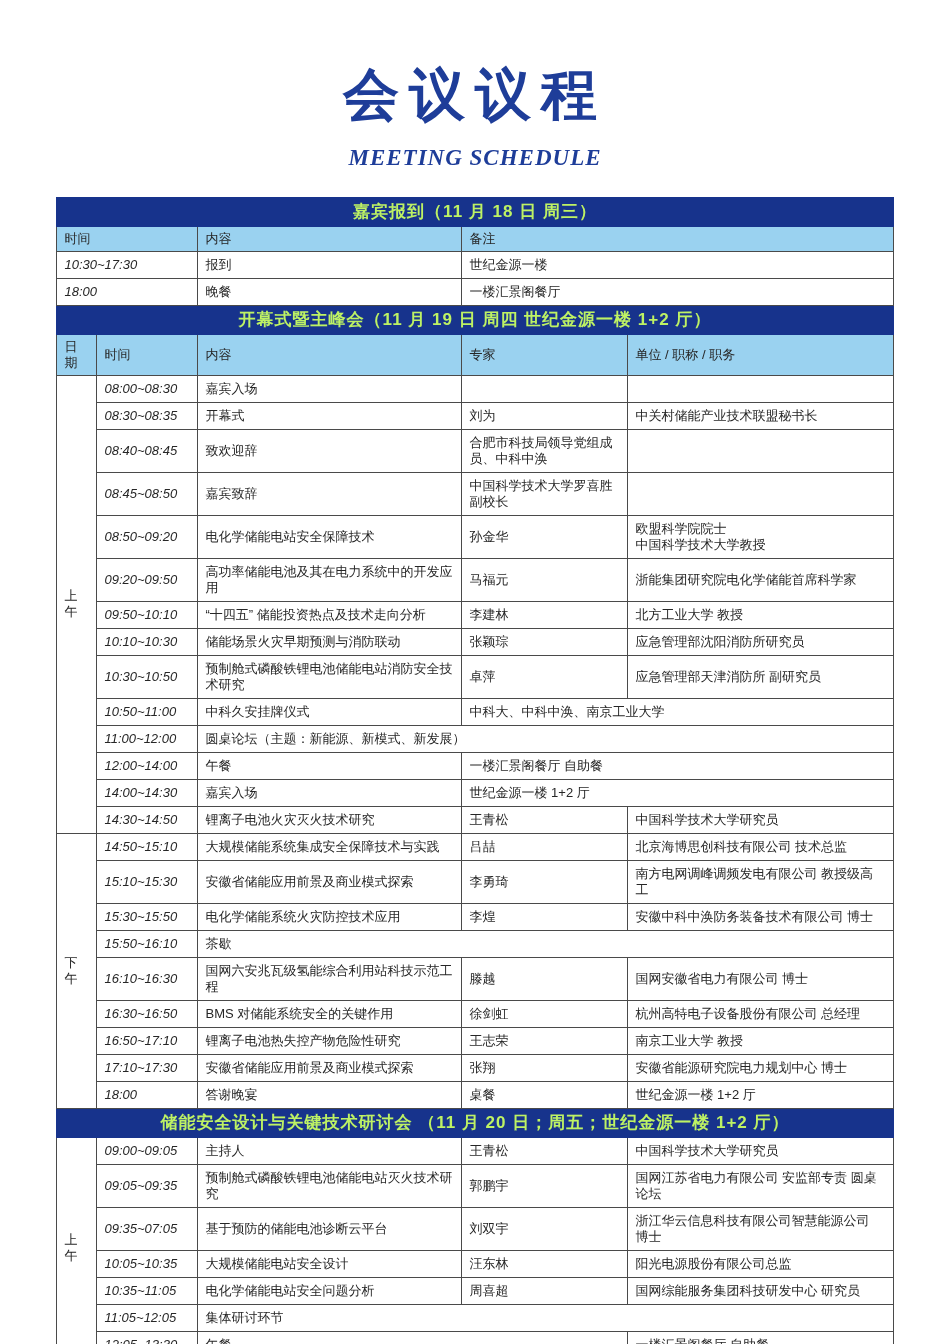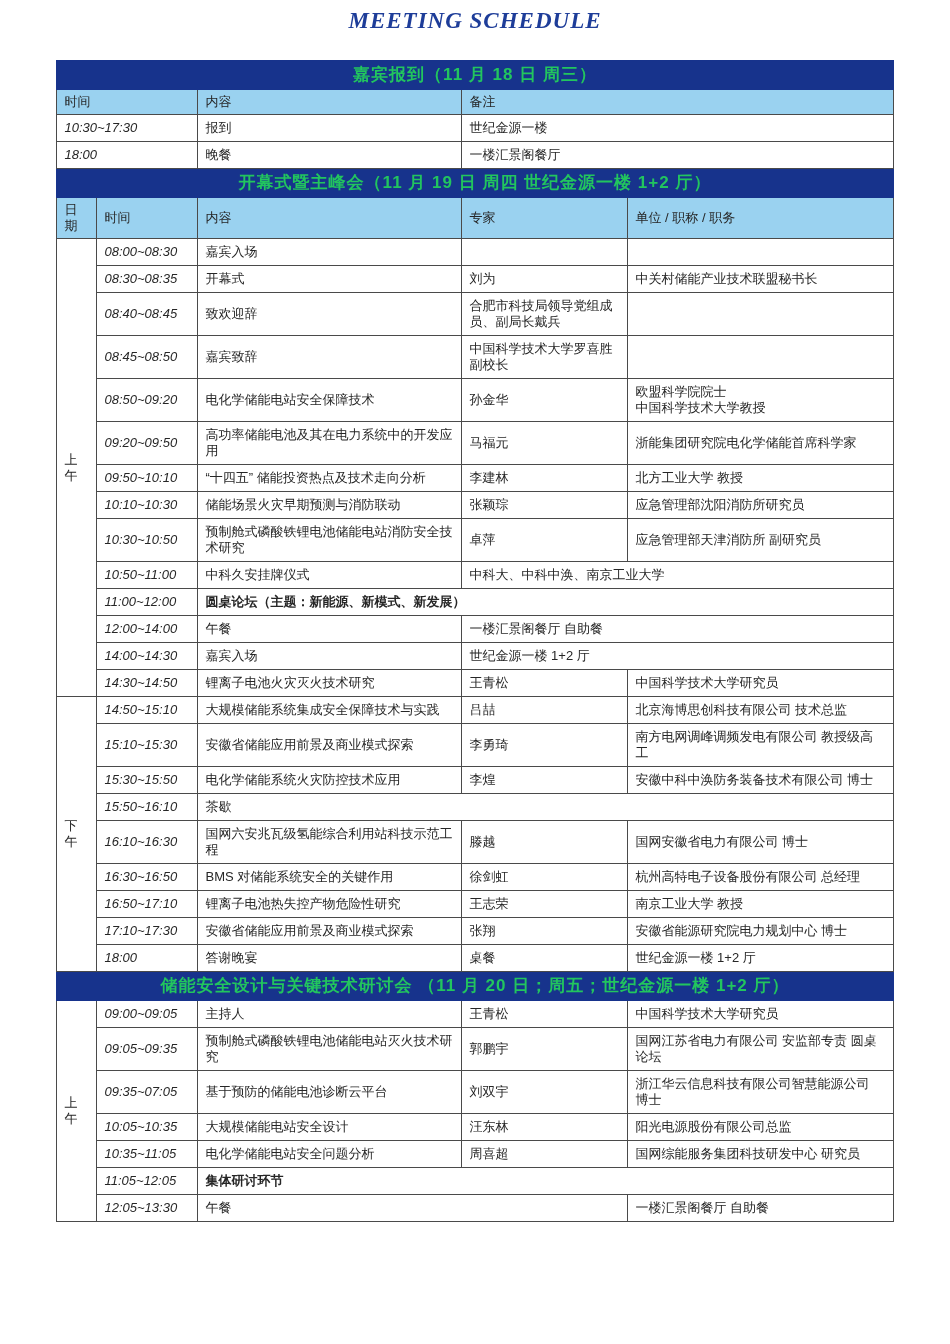--- a/index.html
+++ b/index.html
@@ -46,6 +46,7 @@
 <body>
 
 <div class="page">
+  <div class="title-zh">会议议程</div>
   <div class="title-en">MEETING SCHEDULE</div>
 
   <table class="agenda">

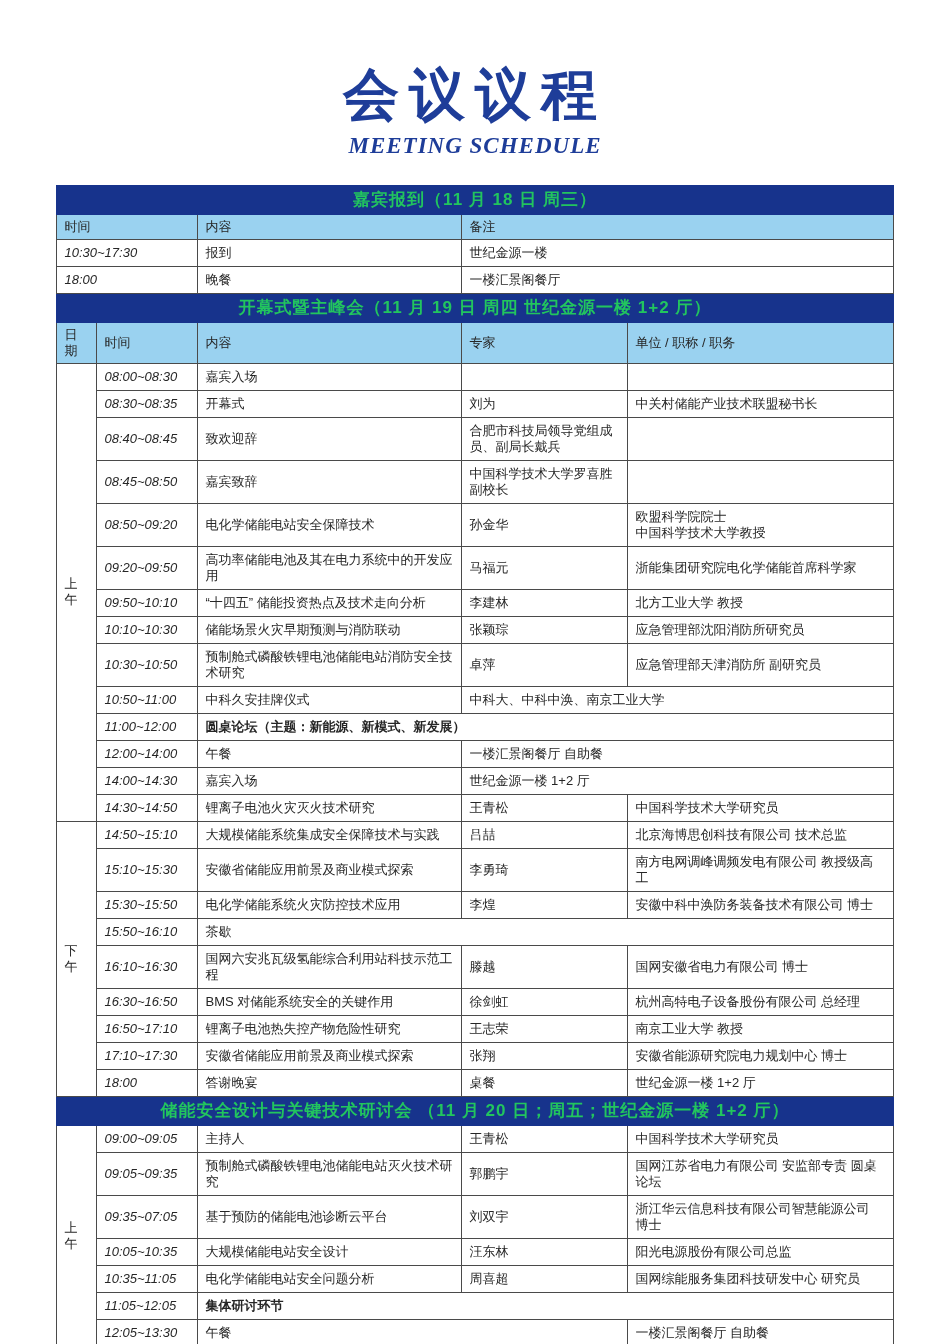--- a/index.html
+++ b/index.html
@@ -18,7 +18,7 @@
     font-size:56px;font-weight:bold;letter-spacing:10px;line-height:1.05;
   }
   .title-en{
-    margin-top:8px;text-align:center;color:var(--titleblue);
+    margin-top:20px;text-align:center;color:var(--titleblue);
     font-family:"Liberation Serif","DejaVu Serif",serif;
     font-size:23px;font-weight:bold;font-style:italic;letter-spacing:1px;
   }

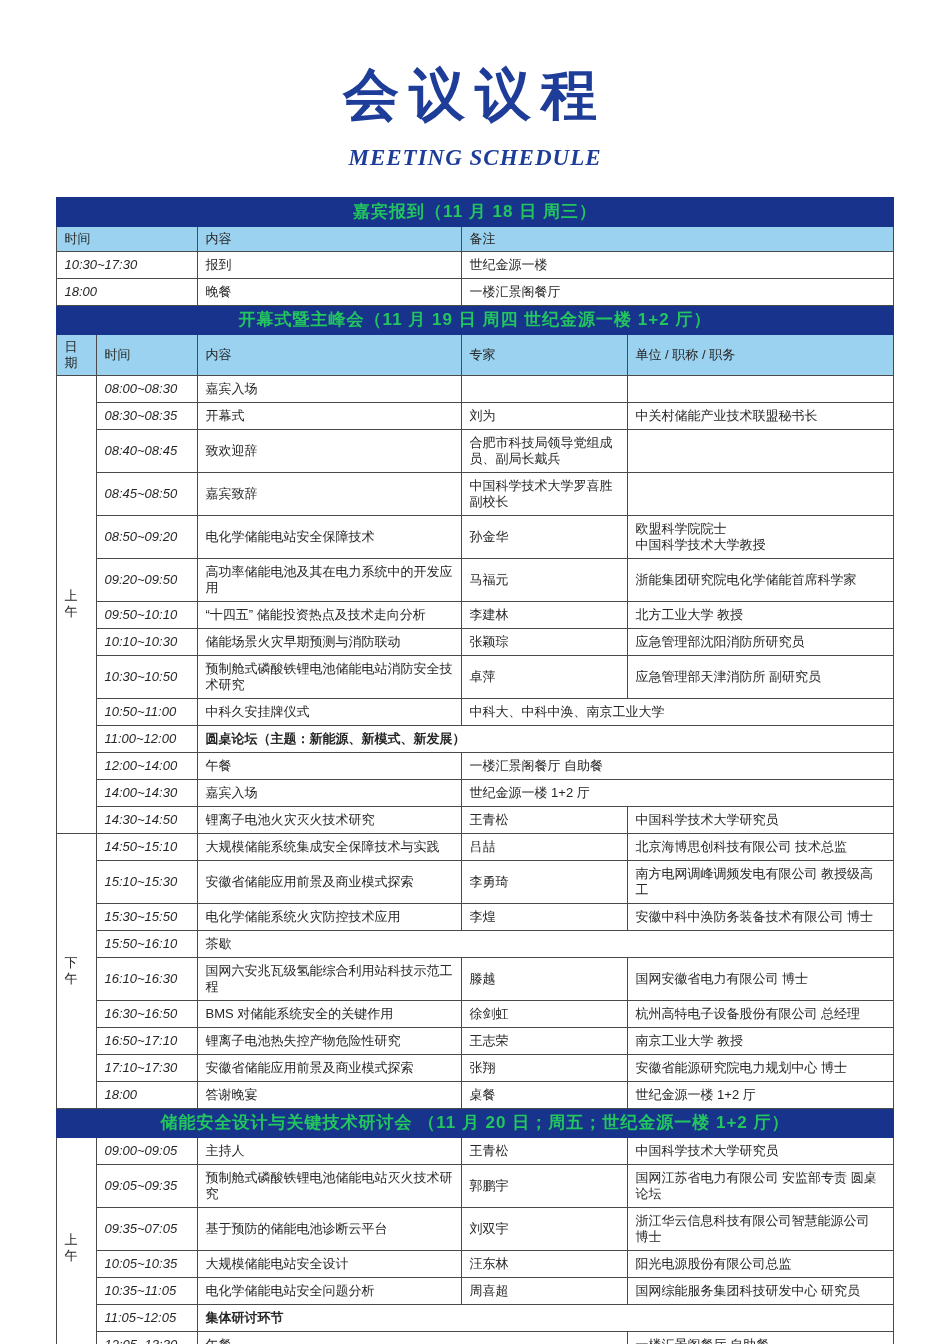--- a/index.html
+++ b/index.html
@@ -34,7 +34,7 @@
   }
   tr.bar td{
     background:var(--navy);border-color:var(--navy);
-    color:#22c55e;font-weight:bold;font-size:17px;text-align:center;
+    color:#bef264;font-weight:bold;font-size:17px;text-align:center;
     height:20px;padding:4px 2px;letter-spacing:1px;white-space:normal;
   }
   tr.head td{background:var(--headblue);height:14px;padding:4px 7px;}

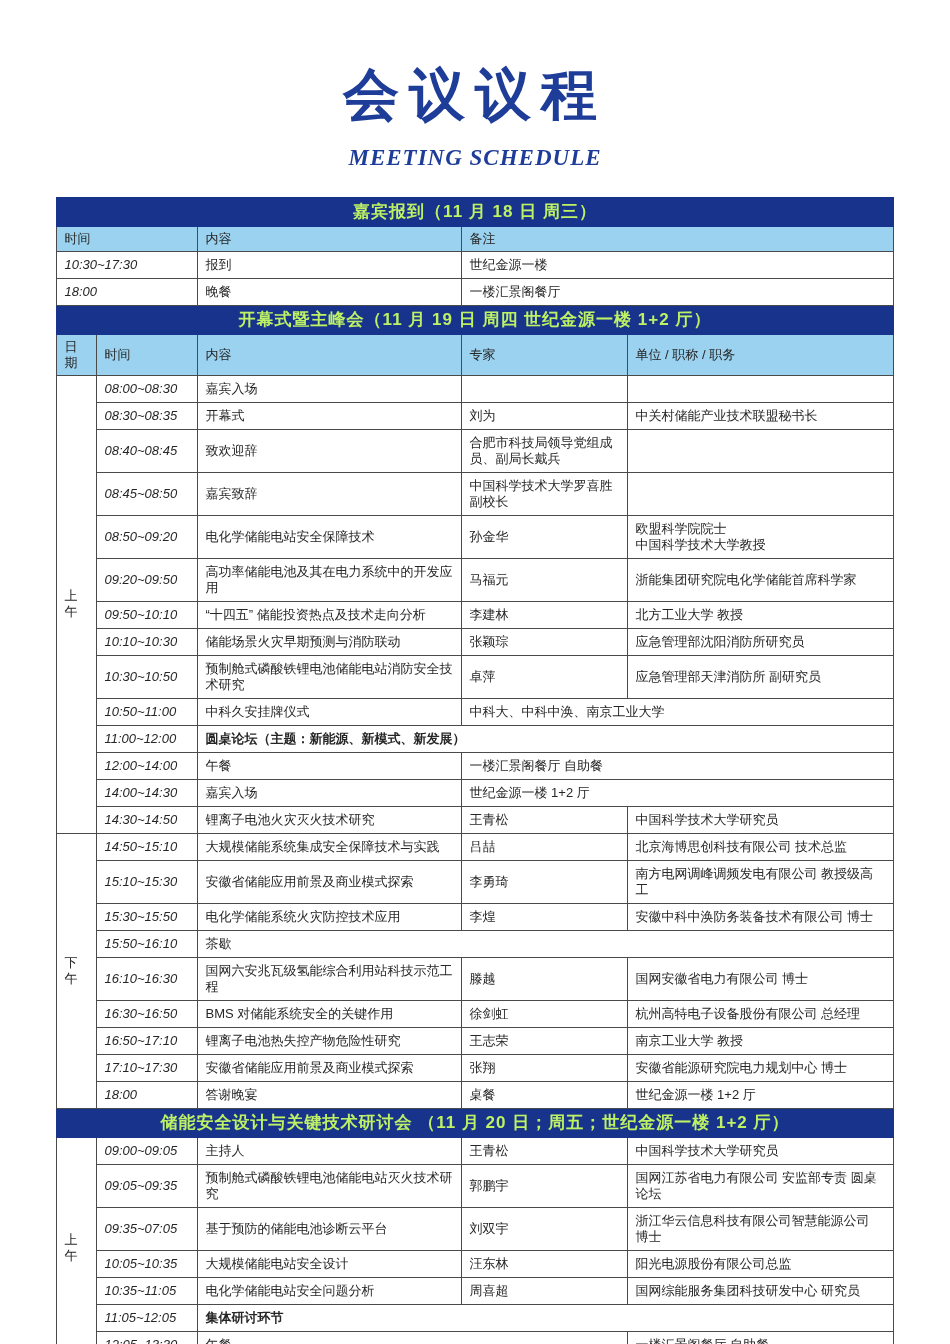--- a/index.html
+++ b/index.html
@@ -105,7 +105,7 @@
     <tr>
       <td class="c-time">08:40~08:45</td>
       <td>致欢迎辞</td>
-      <td>合肥市科技局领导党组成员、副局长戴兵</td>
+      <td>合肥市科技局领导党组成员、中科中涣</td>
       <td></td>
     </tr>
     <tr>

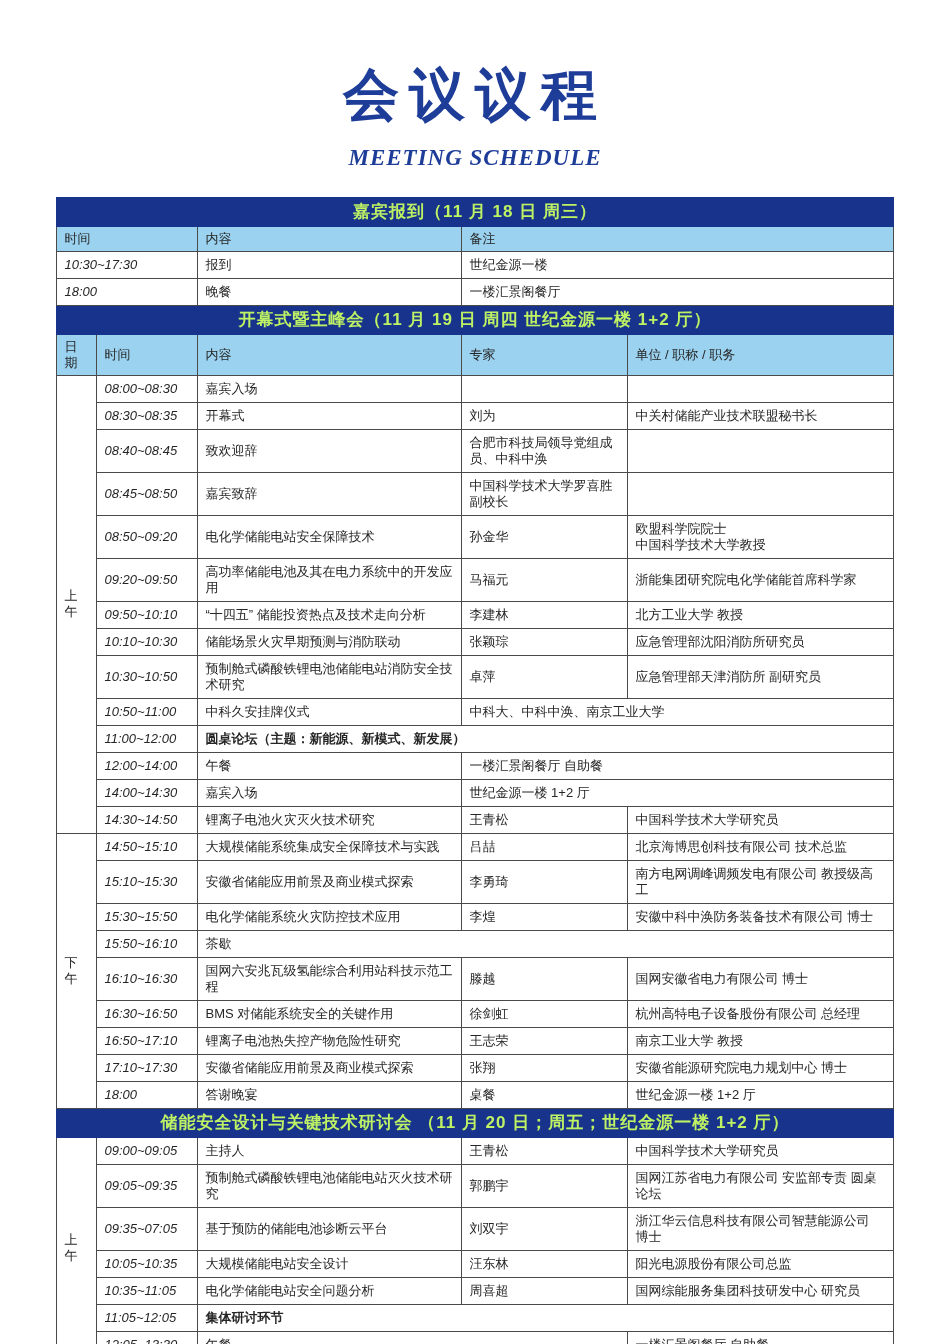--- a/index.html
+++ b/index.html
@@ -39,7 +39,7 @@
   }
   tr.head td{background:var(--headblue);height:14px;padding:4px 7px;}
   td.c-date{text-align:center;padding:4px 2px;}
-  td.c-center{text-align:center;font-weight:bold;}
+  td.c-center{text-align:center;font-weight:normal;}
   td.c-time{padding-left:8px;font-style:italic;}
 </style>
 </head>

